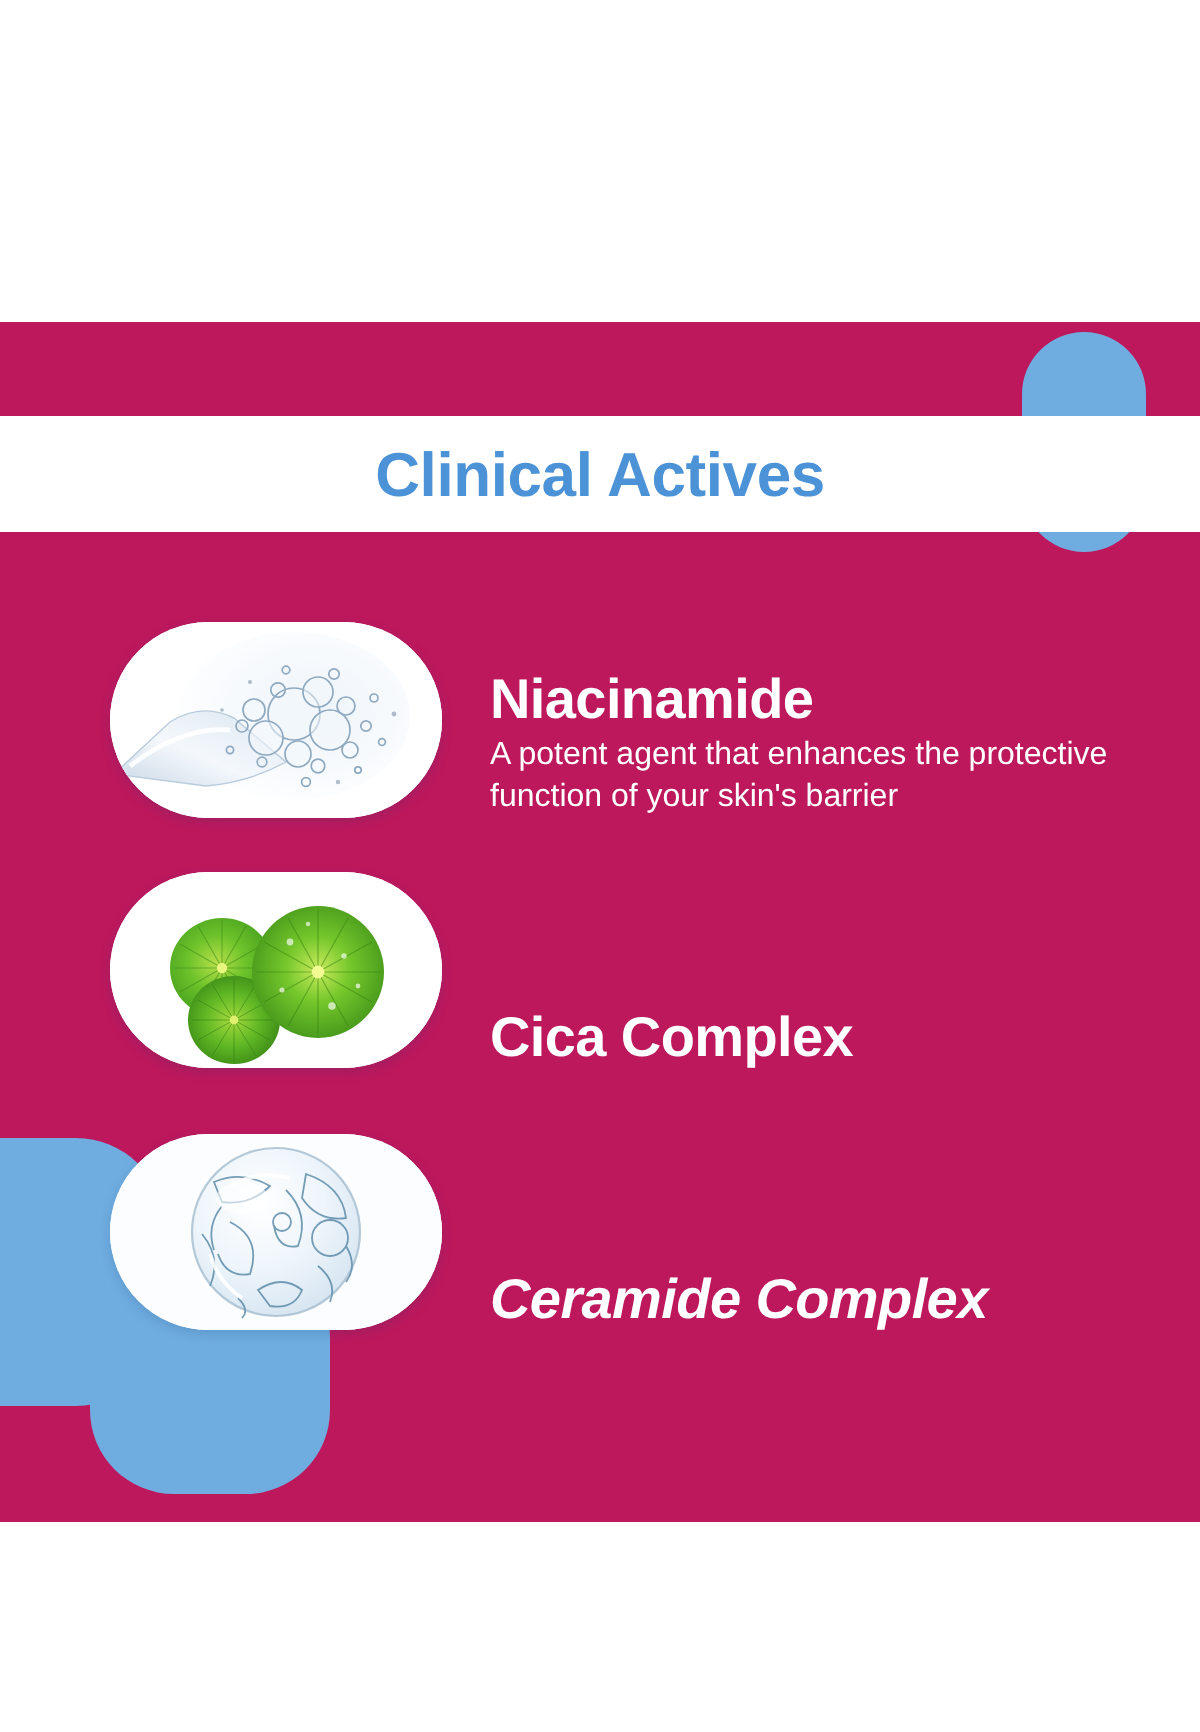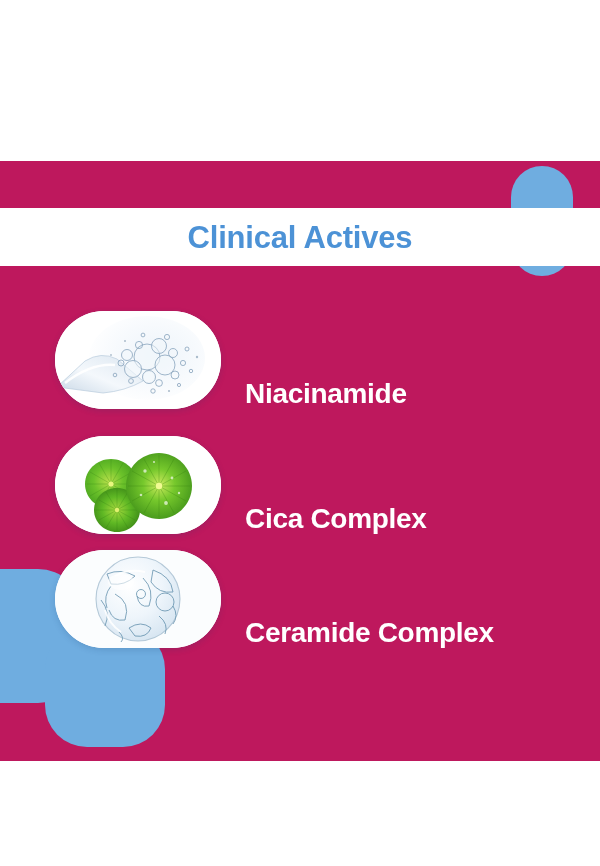--- a/index.html
+++ b/index.html
@@ -185,6 +185,7 @@
         </div>
         <div class="text-col">
           <div class="feat-title">Niacinamide</div>
+          <div class="feat-desc">A potent agent that enhances the protective function of your skin's barrier</div>
         </div>
       </div>
 

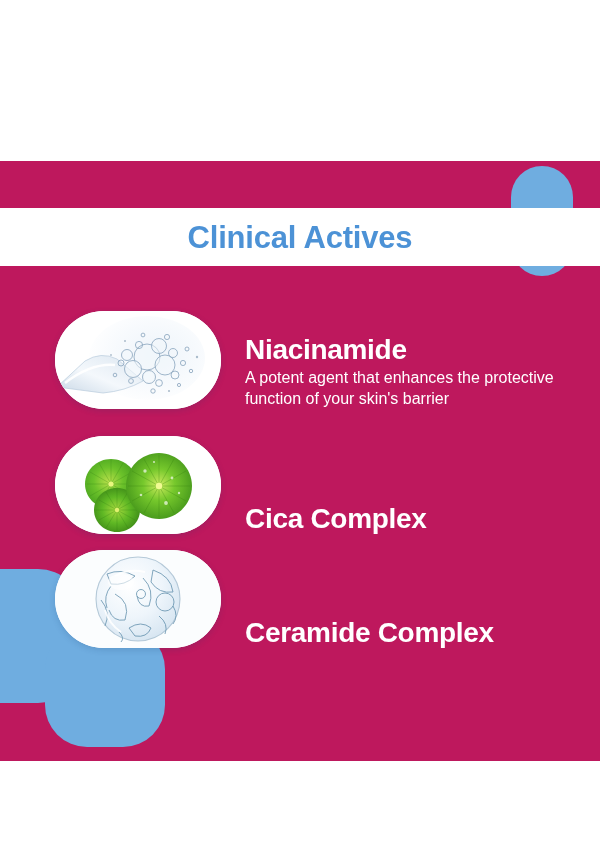--- a/index.html
+++ b/index.html
@@ -81,7 +81,7 @@
   }
   .row-1 { top:0px; }
   .row-2 { top:125px; }
-  .row-3 { top:239px; }
+  .row-3 { top:256px;font-style:italic; }
 
   
   .thumb {

